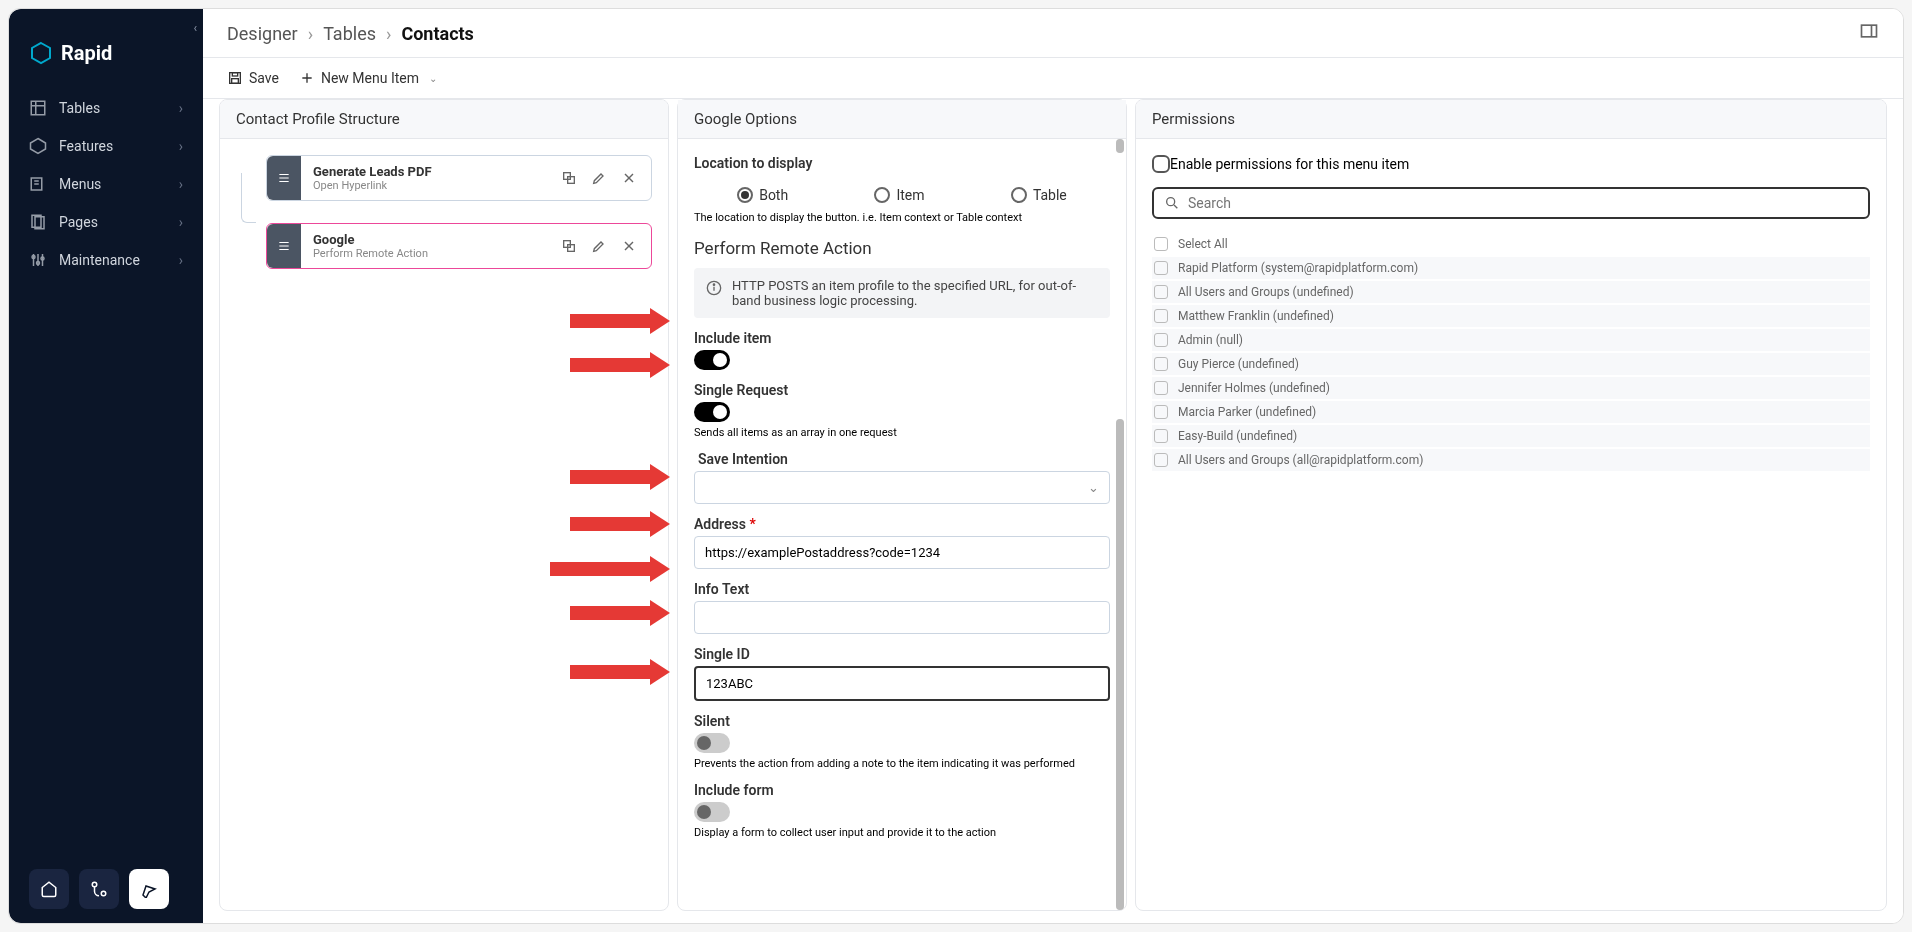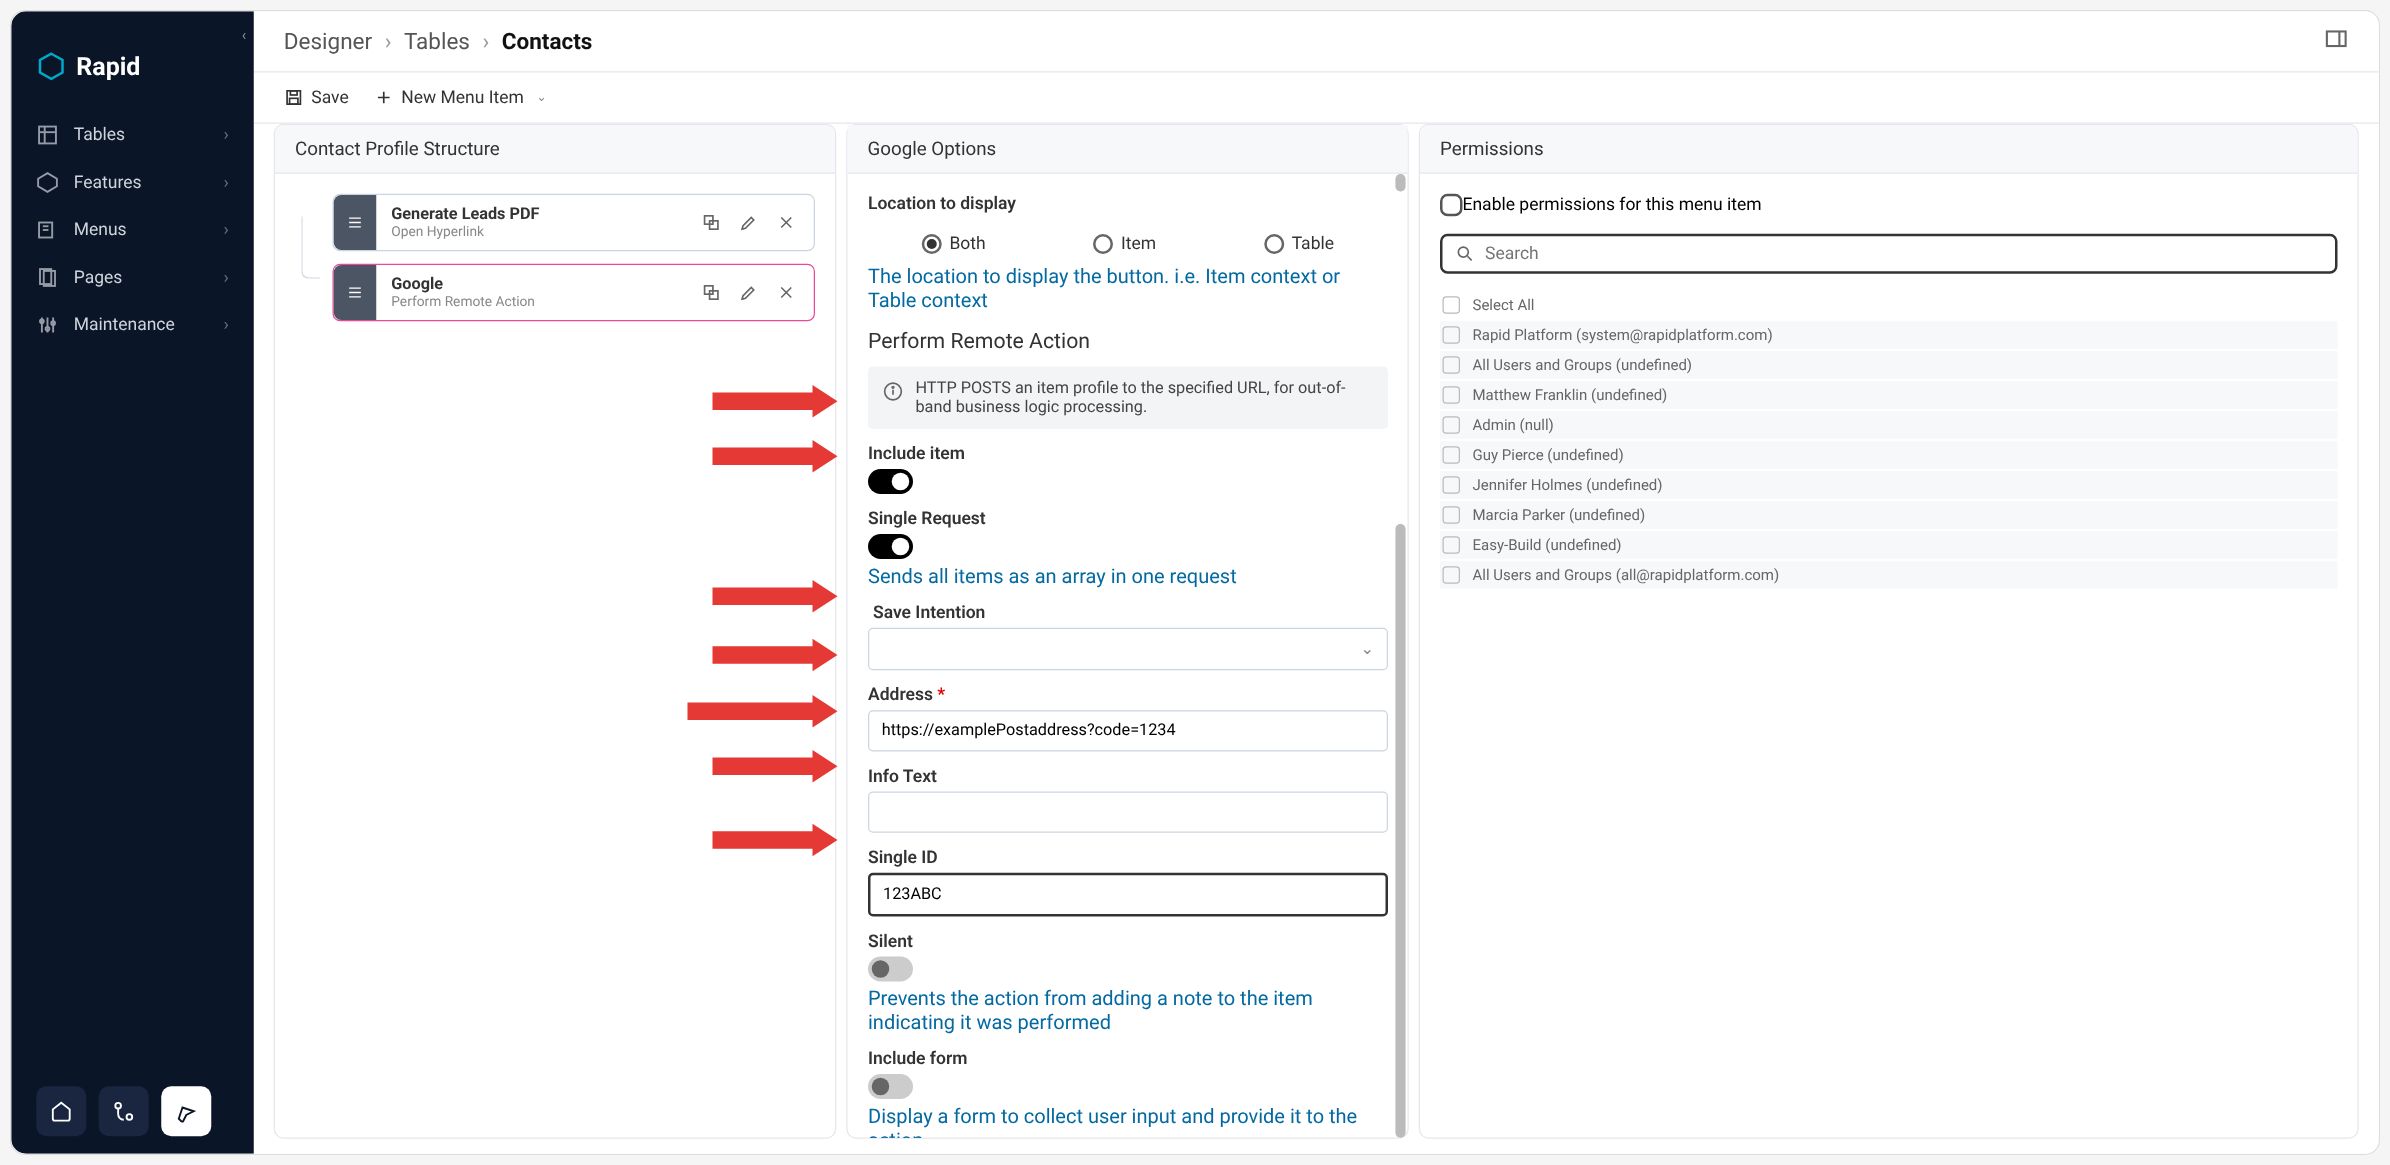--- a/index.html
+++ b/index.html
@@ -52,7 +52,7 @@
 
 
 .menu-tree { padding-left: 10px; }
-.menu-card { display: flex; align-items: center; border: 1px solid #cbd5e1; border-radius: 6px; margin-bottom: 10px; background: #fff; position: relative; margin-left: 20px; justify-content: center; }
+.menu-card { display: flex; align-items: center; border: 1px solid #cbd5e1; border-radius: 6px; margin-bottom: 22px; background: #fff; position: relative; margin-left: 20px; justify-content: center; }
 .menu-card.active { border: 1px solid #ec4899; }
 .menu-handle { width: 34px; background: #4b5563; border-radius: 6px 0 0 6px; display: flex; align-items: center; justify-content: center; color: #fff; align-self: stretch; }
 .menu-info { flex: 1; padding: 8px 12px; }

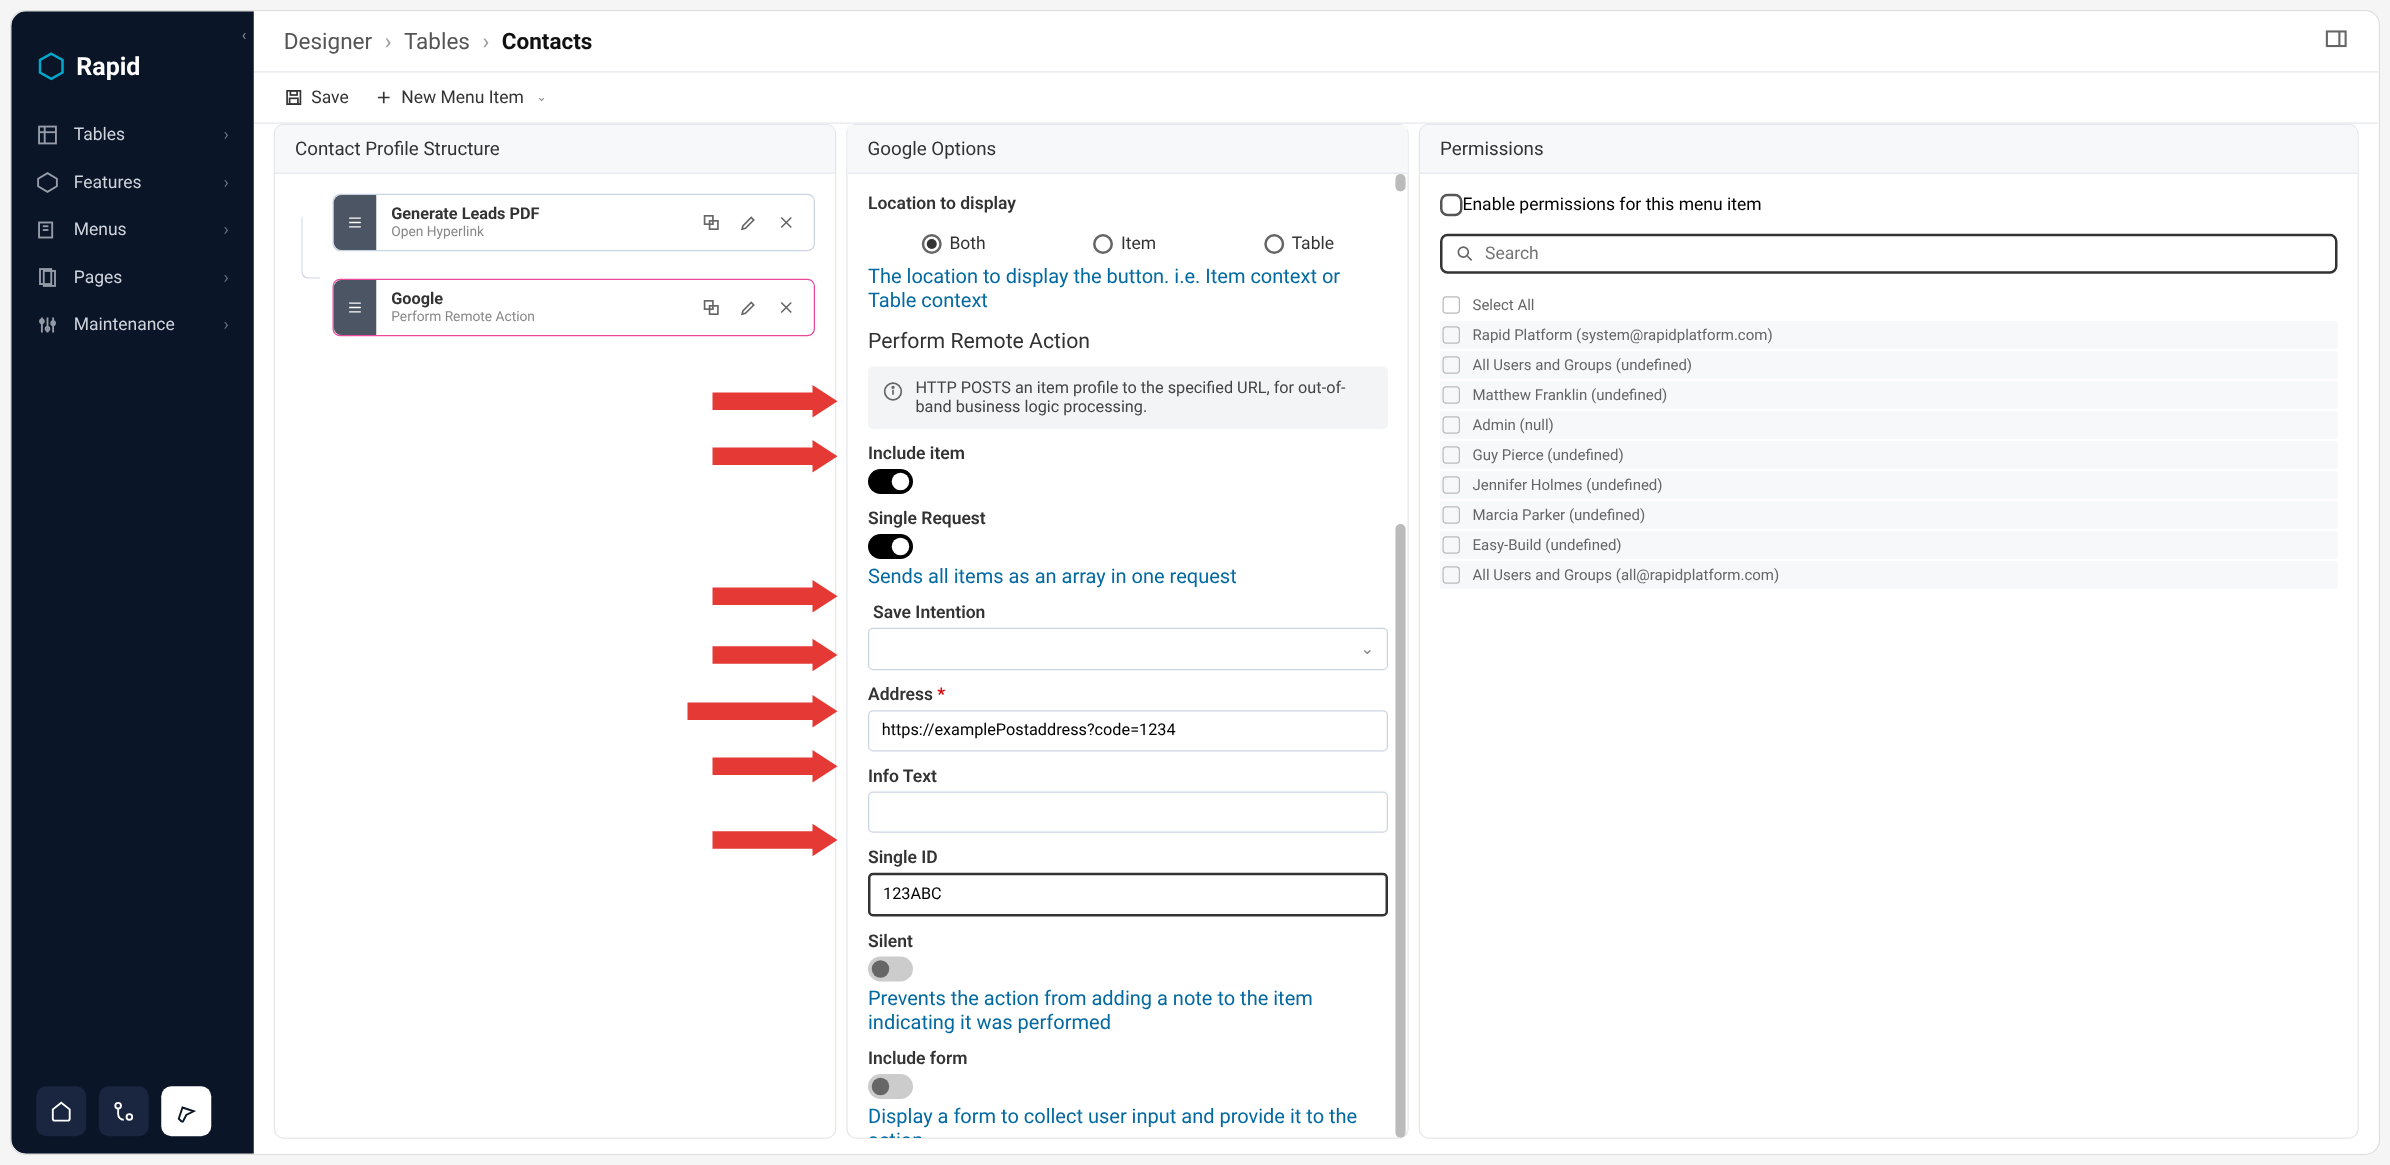--- a/index.html
+++ b/index.html
@@ -68,7 +68,7 @@
 .radio-opt { display: flex; align-items: center; gap: 6px; cursor: pointer; font-size: 14px; color: #333; }
 .radio-circle { width: 16px; height: 16px; border: 2px solid #666; border-radius: 50%; display: flex; align-items: center; justify-content: center; }
 .radio-circle.checked::after { content: ''; width: 8px; height: 8px; background: #333; border-radius: 50%; }
-.help-text { font-size: 16px; color: #0369a1; margin: 4px 0 14px; }
+.help-text { font-size: 11px; color: #000000; margin: 4px 0 14px; }
 .section-title { font-size: 17px; color: #333; margin-bottom: 10px; }
 .info-box { background: #f3f4f6; padding: 10px 12px; border-radius: 4px; display: flex; gap: 10px; font-size: 13px; color: #444; margin-bottom: 12px; }
 .field-label { font-size: 14px; font-weight: 600; color: #333; margin-bottom: 4px; display: block; }

